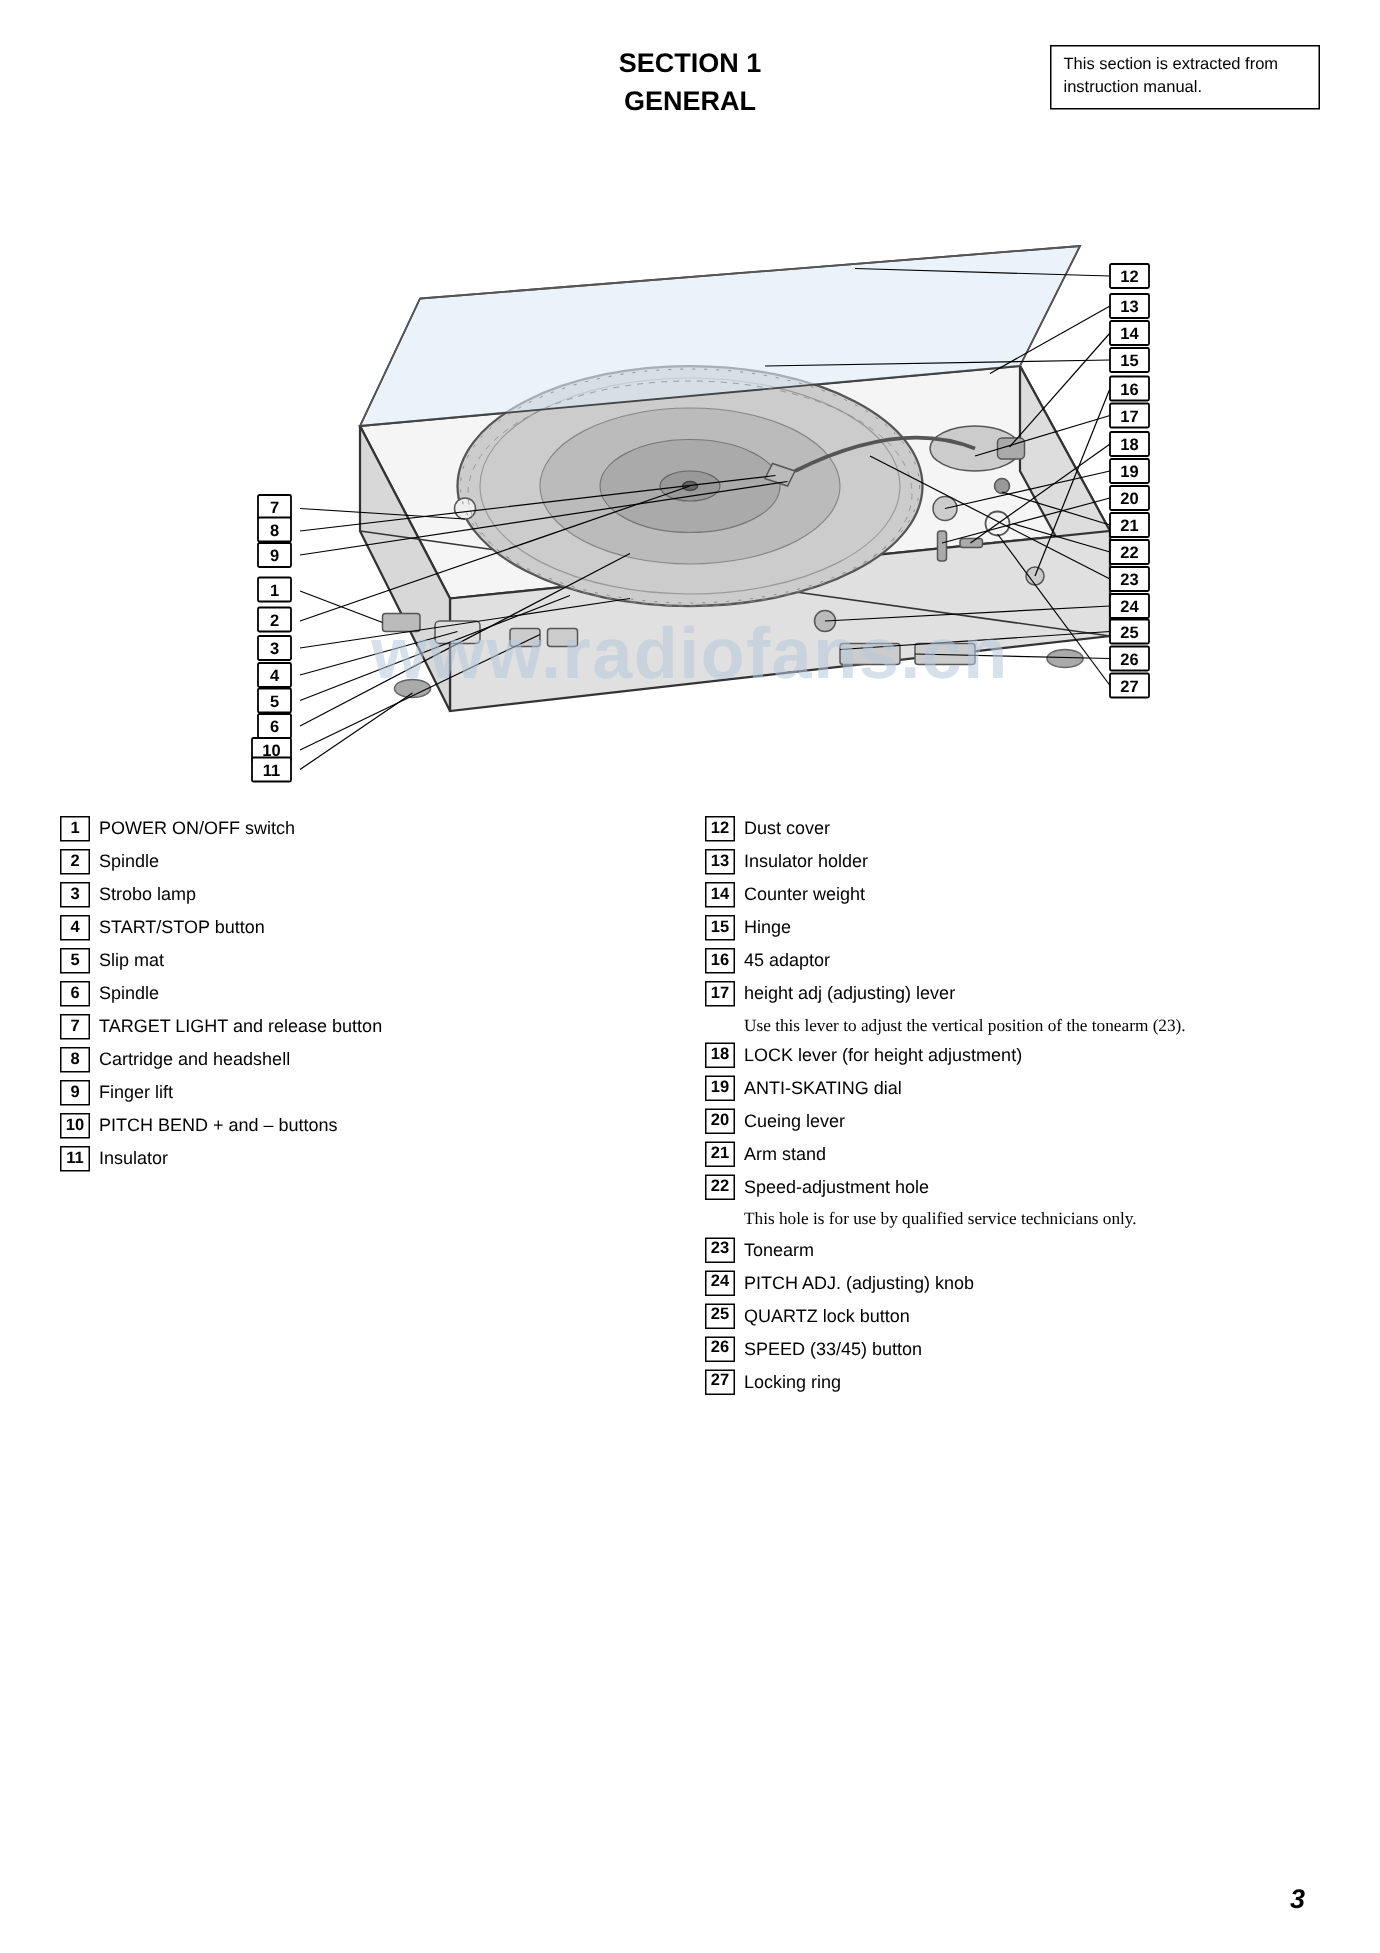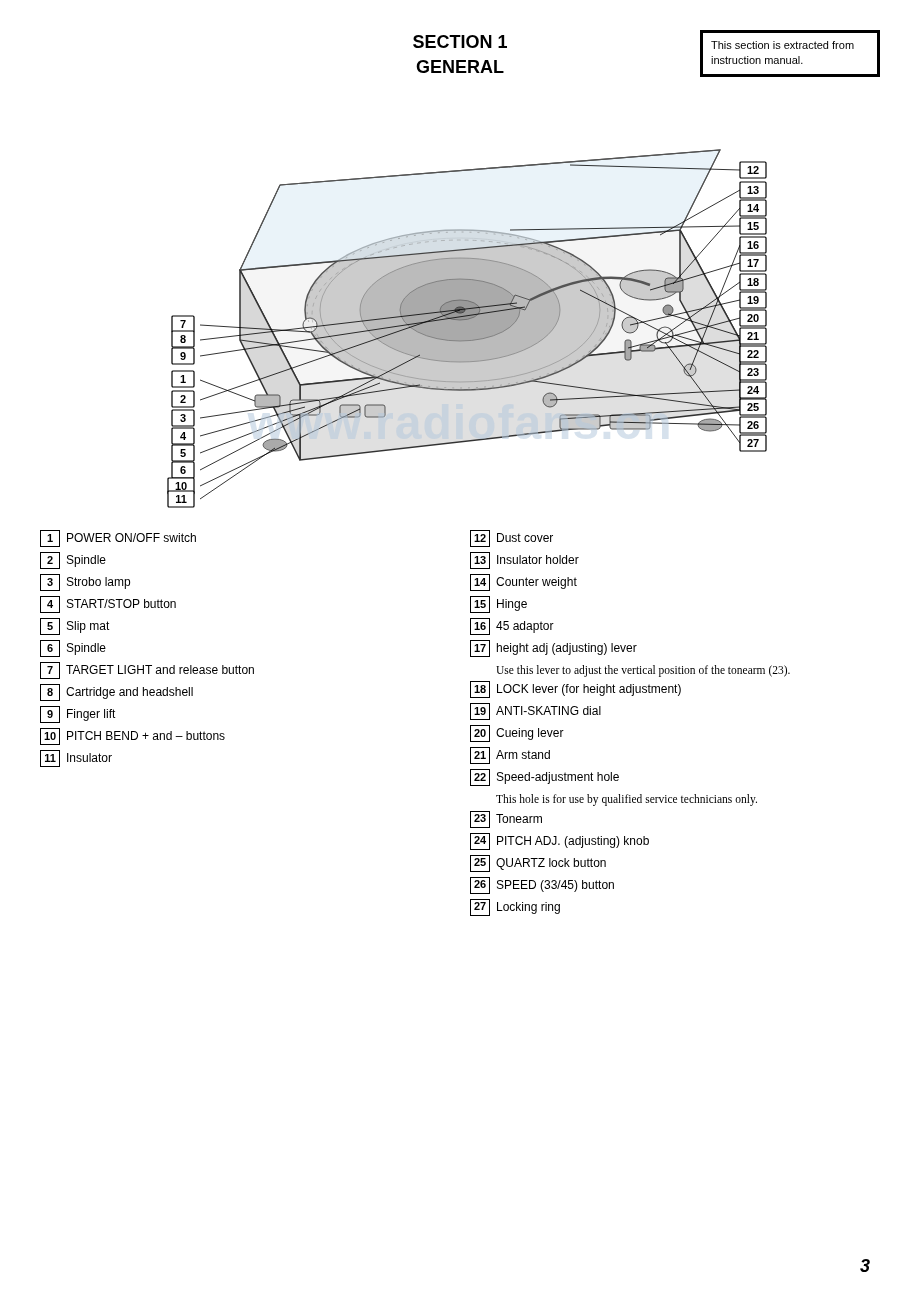--- a/index.html
+++ b/index.html
@@ -23,7 +23,7 @@
       display: flex;
       justify-content: center;
       align-items: flex-start;
-      margin-bottom: 10px;
+      margin-bottom: 24px;
       position: relative;
     }
     .header-title {

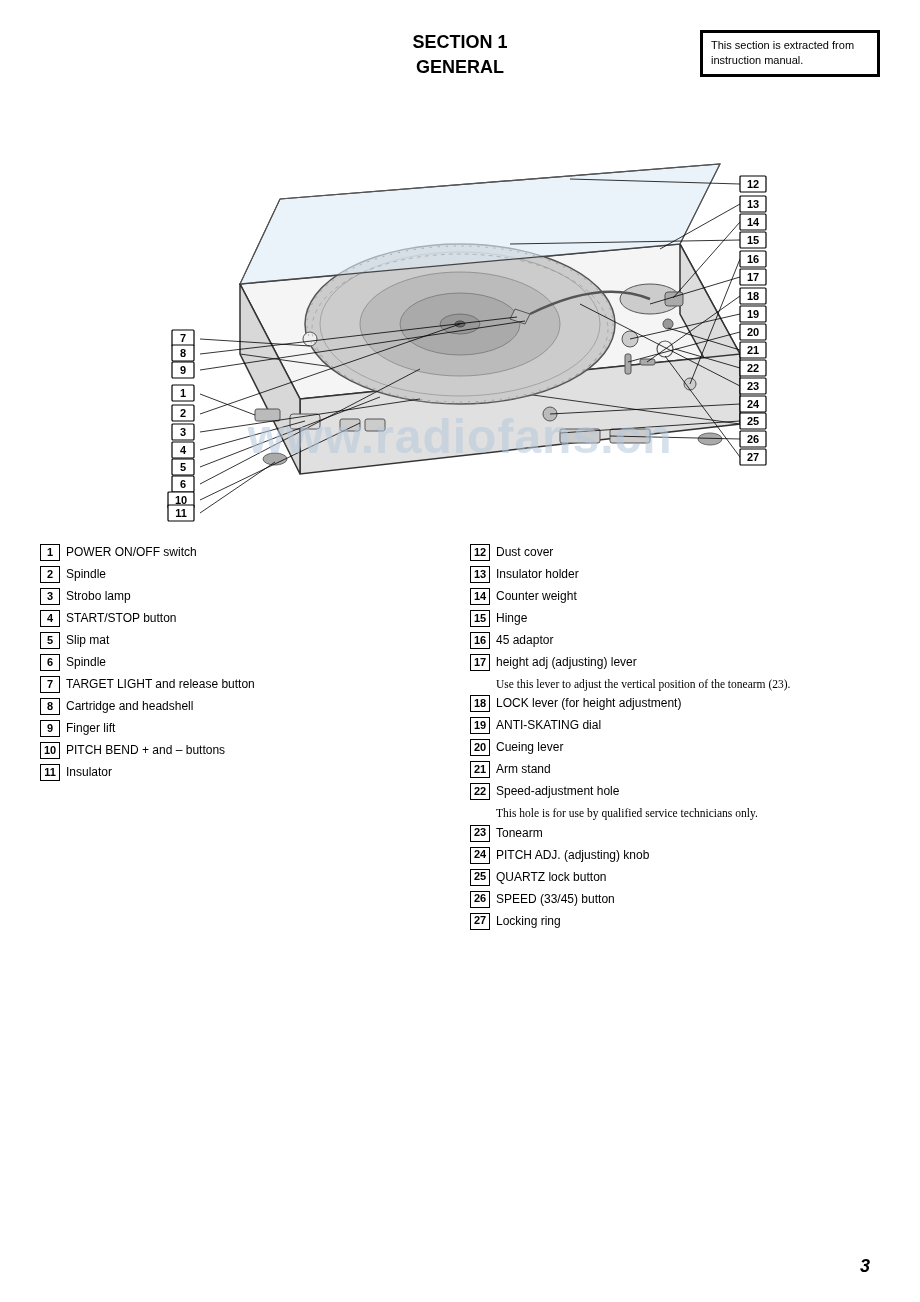--- a/index.html
+++ b/index.html
@@ -36,7 +36,7 @@
       position: absolute;
       right: 0;
       top: 0;
-      border: 3px solid #000000;
+      border: 1px solid #000000;
       padding: 5px 8px;
       font-size: 11px;
       max-width: 180px;

